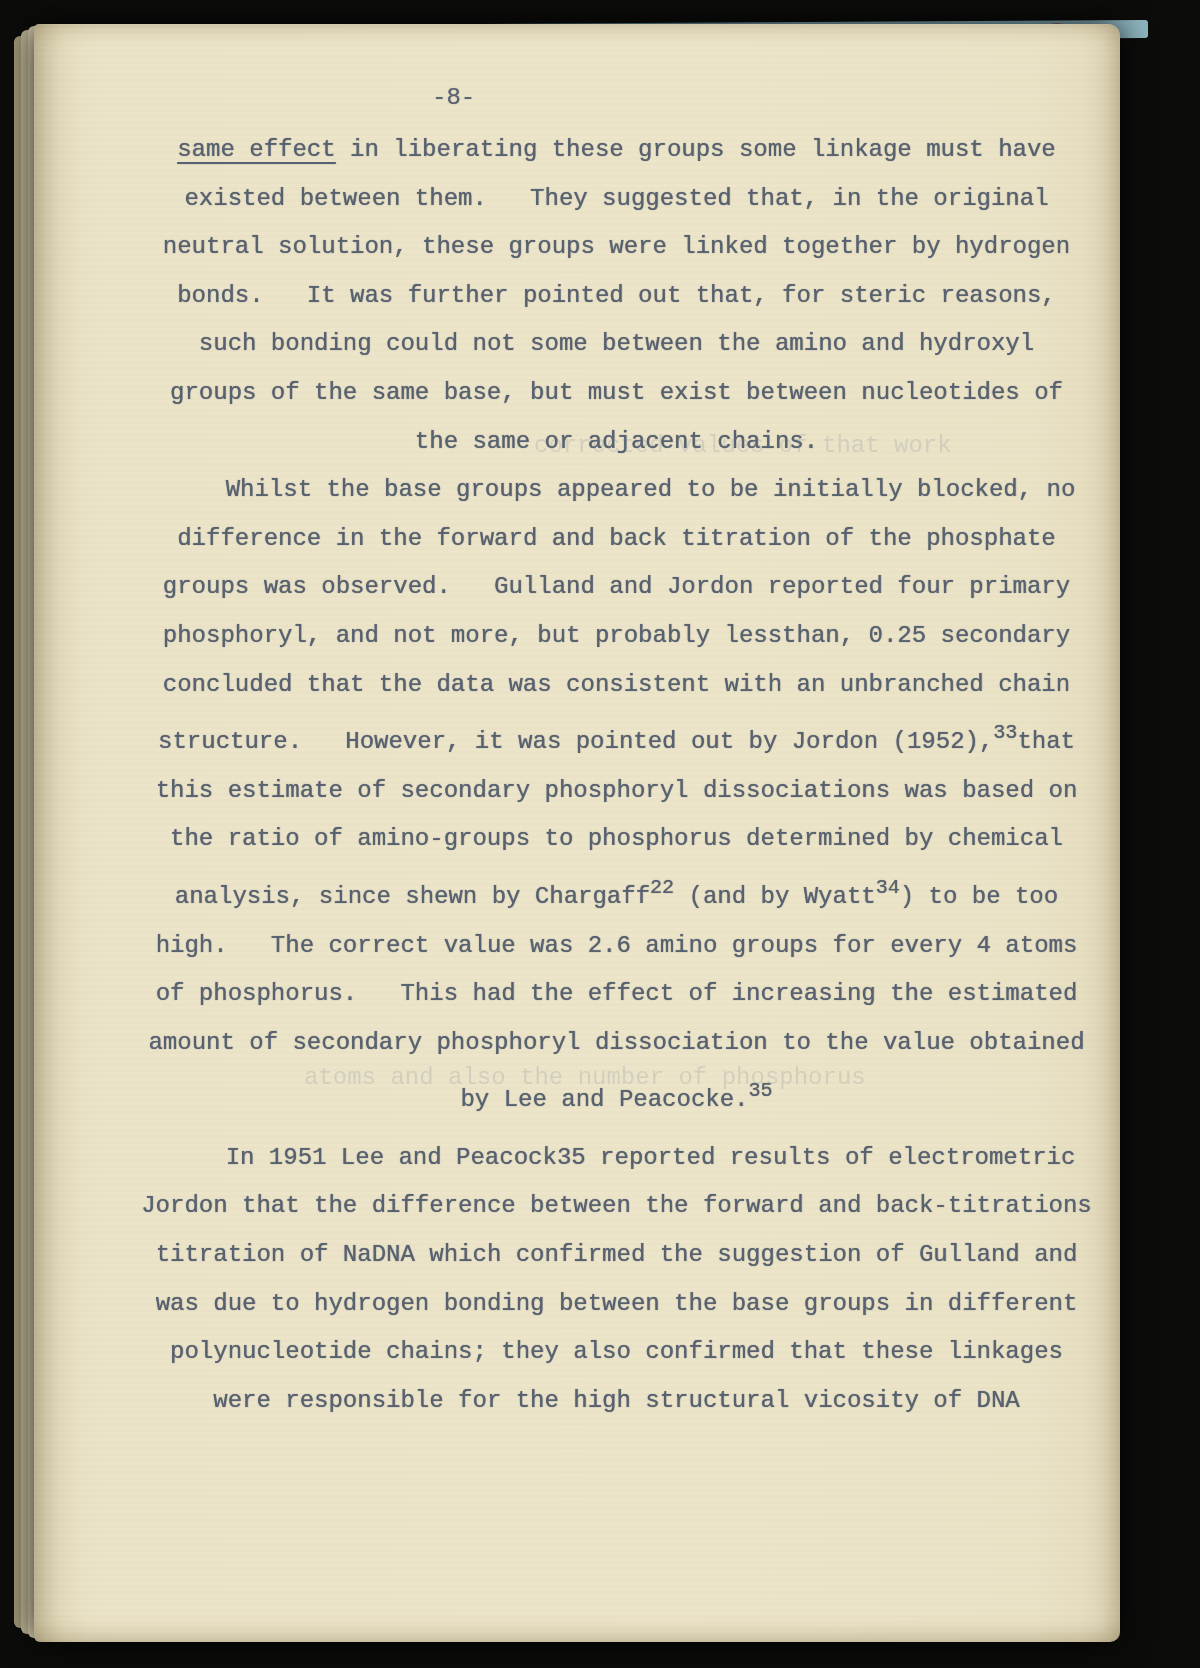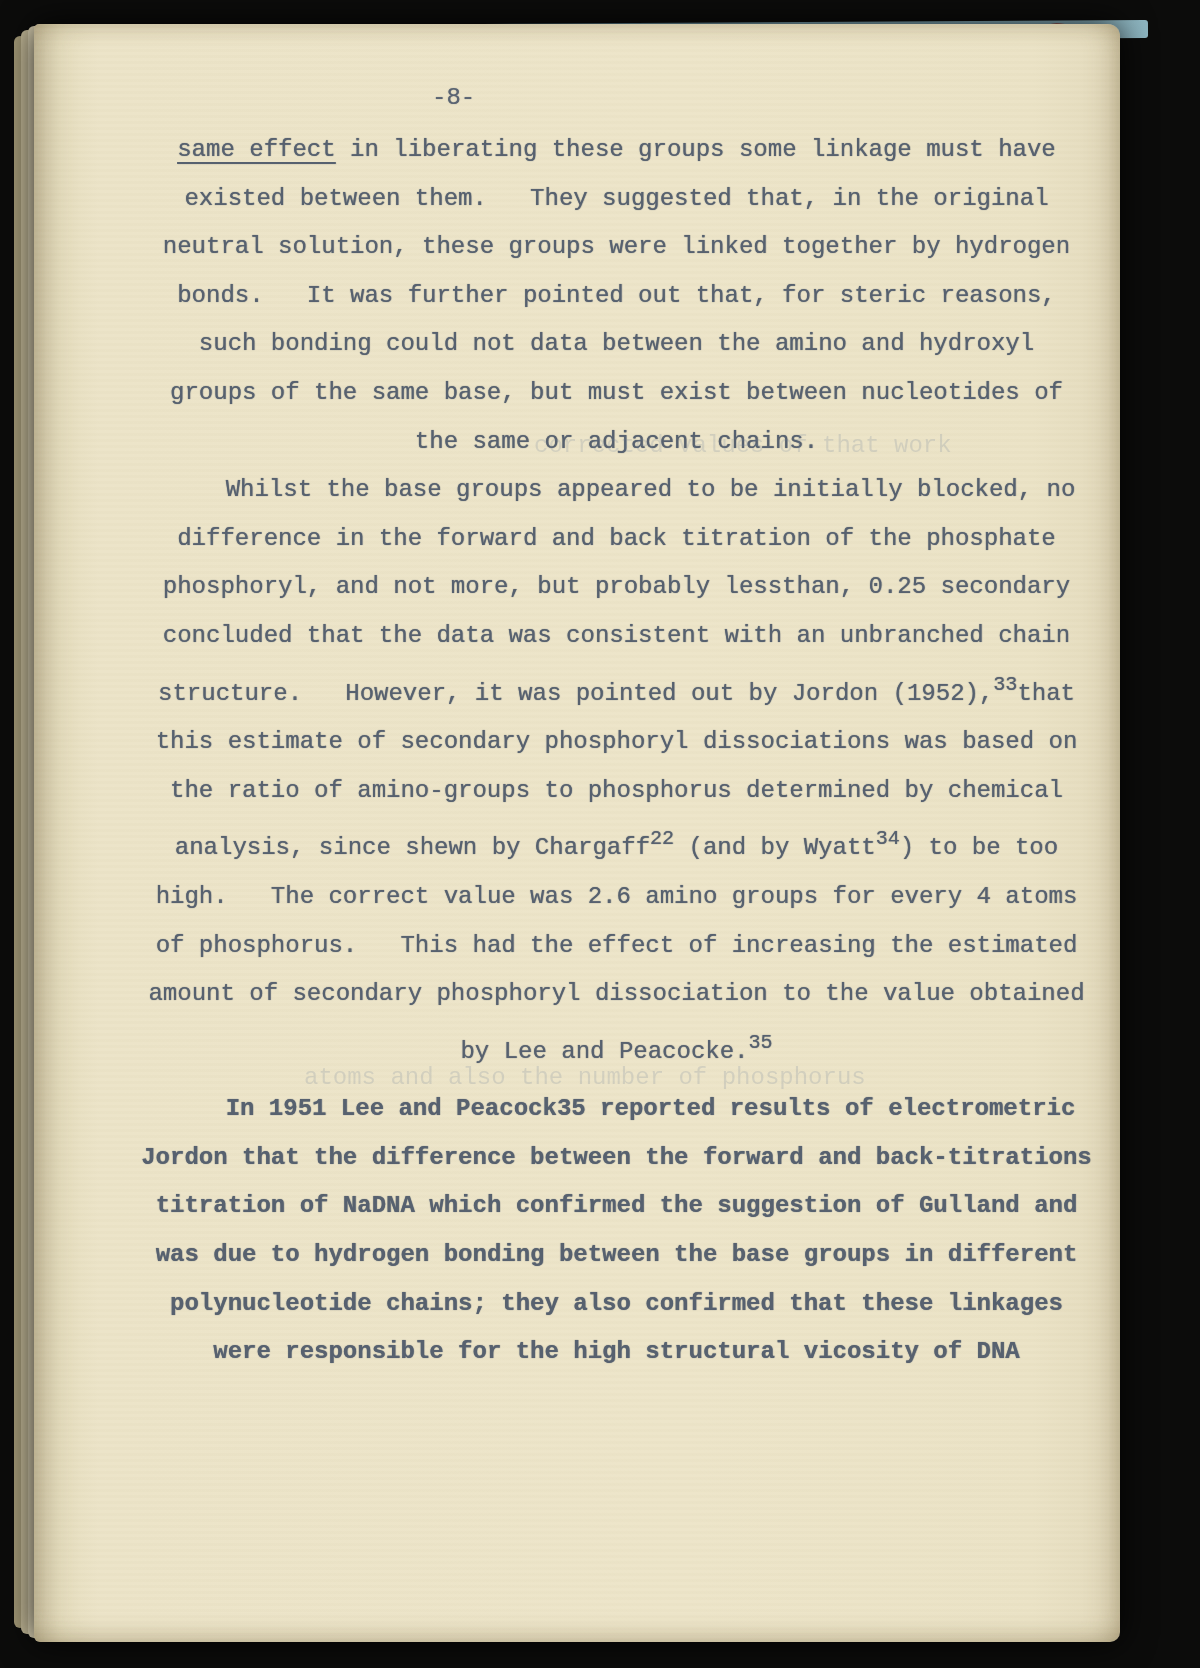--- a/index.html
+++ b/index.html
@@ -102,7 +102,7 @@
           <div class="line"><span>existed between them.   They suggested that, in the original</span></div>
           <div class="line"><span>neutral solution, these groups were linked together by hydrogen</span></div>
           <div class="line"><span>bonds.   It was further pointed out that, for steric reasons,</span></div>
-          <div class="line"><span>such bonding could not data between the amino and hydroxyl</span></div>
+          <div class="line"><span>such bonding could not some between the amino and hydroxyl</span></div>
           <div class="line"><span>groups of the same base, but must exist between nucleotides of</span></div>
           <div class="line"><span>the same or adjacent chains.</span></div>
         </div>

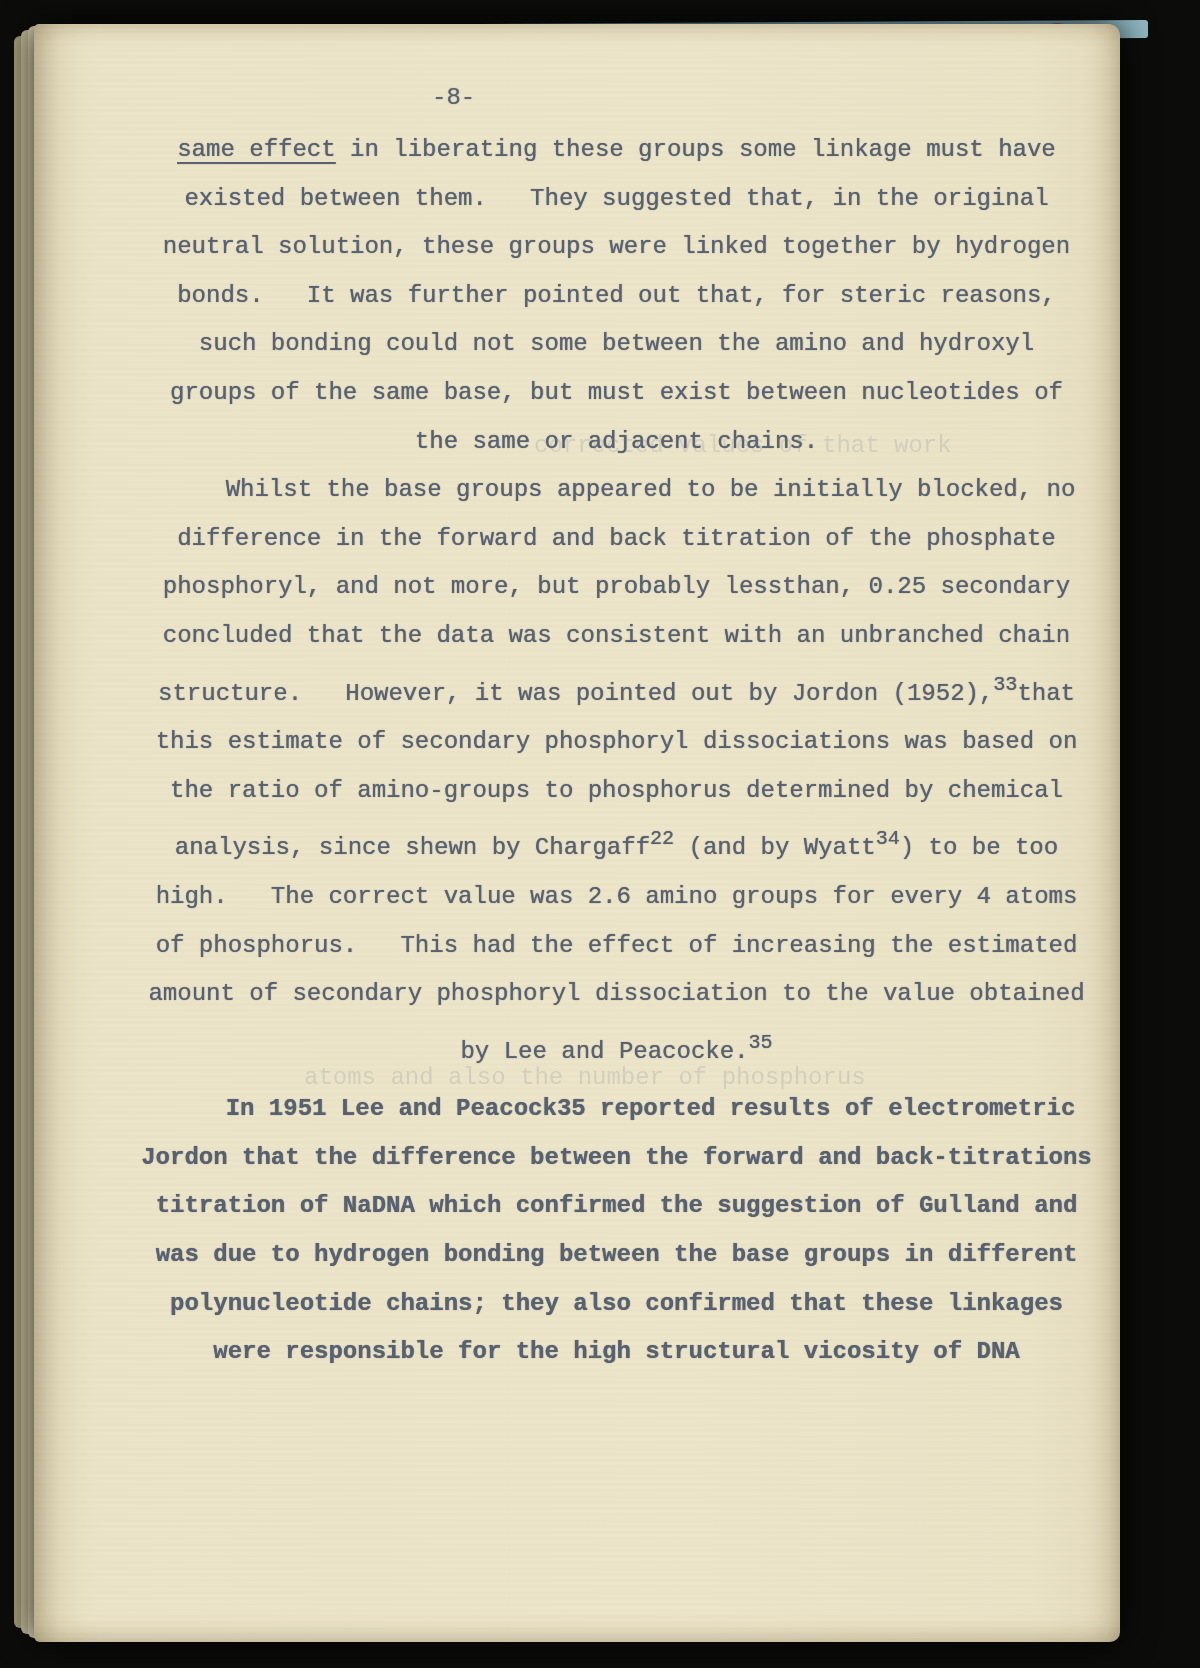--- a/index.html
+++ b/index.html
@@ -109,6 +109,7 @@
         <div class="paragraph">
           <div class="line indent"><span>Whilst the base groups appeared to be initially blocked, no</span></div>
           <div class="line"><span>difference in the forward and back titration of the phosphate</span></div>
+          <div class="line"><span>groups was observed.   Gulland and Jordon reported four primary</span></div>
           <div class="line"><span>phosphoryl, and not more, but probably lessthan, 0.25 secondary</span></div>
           <div class="line"><span>concluded that the data was consistent with an unbranched chain</span></div>
           <div class="line"><span>structure.   However, it was pointed out by Jordon (1952),</span><span class="sup">33</span><span>that</span></div>

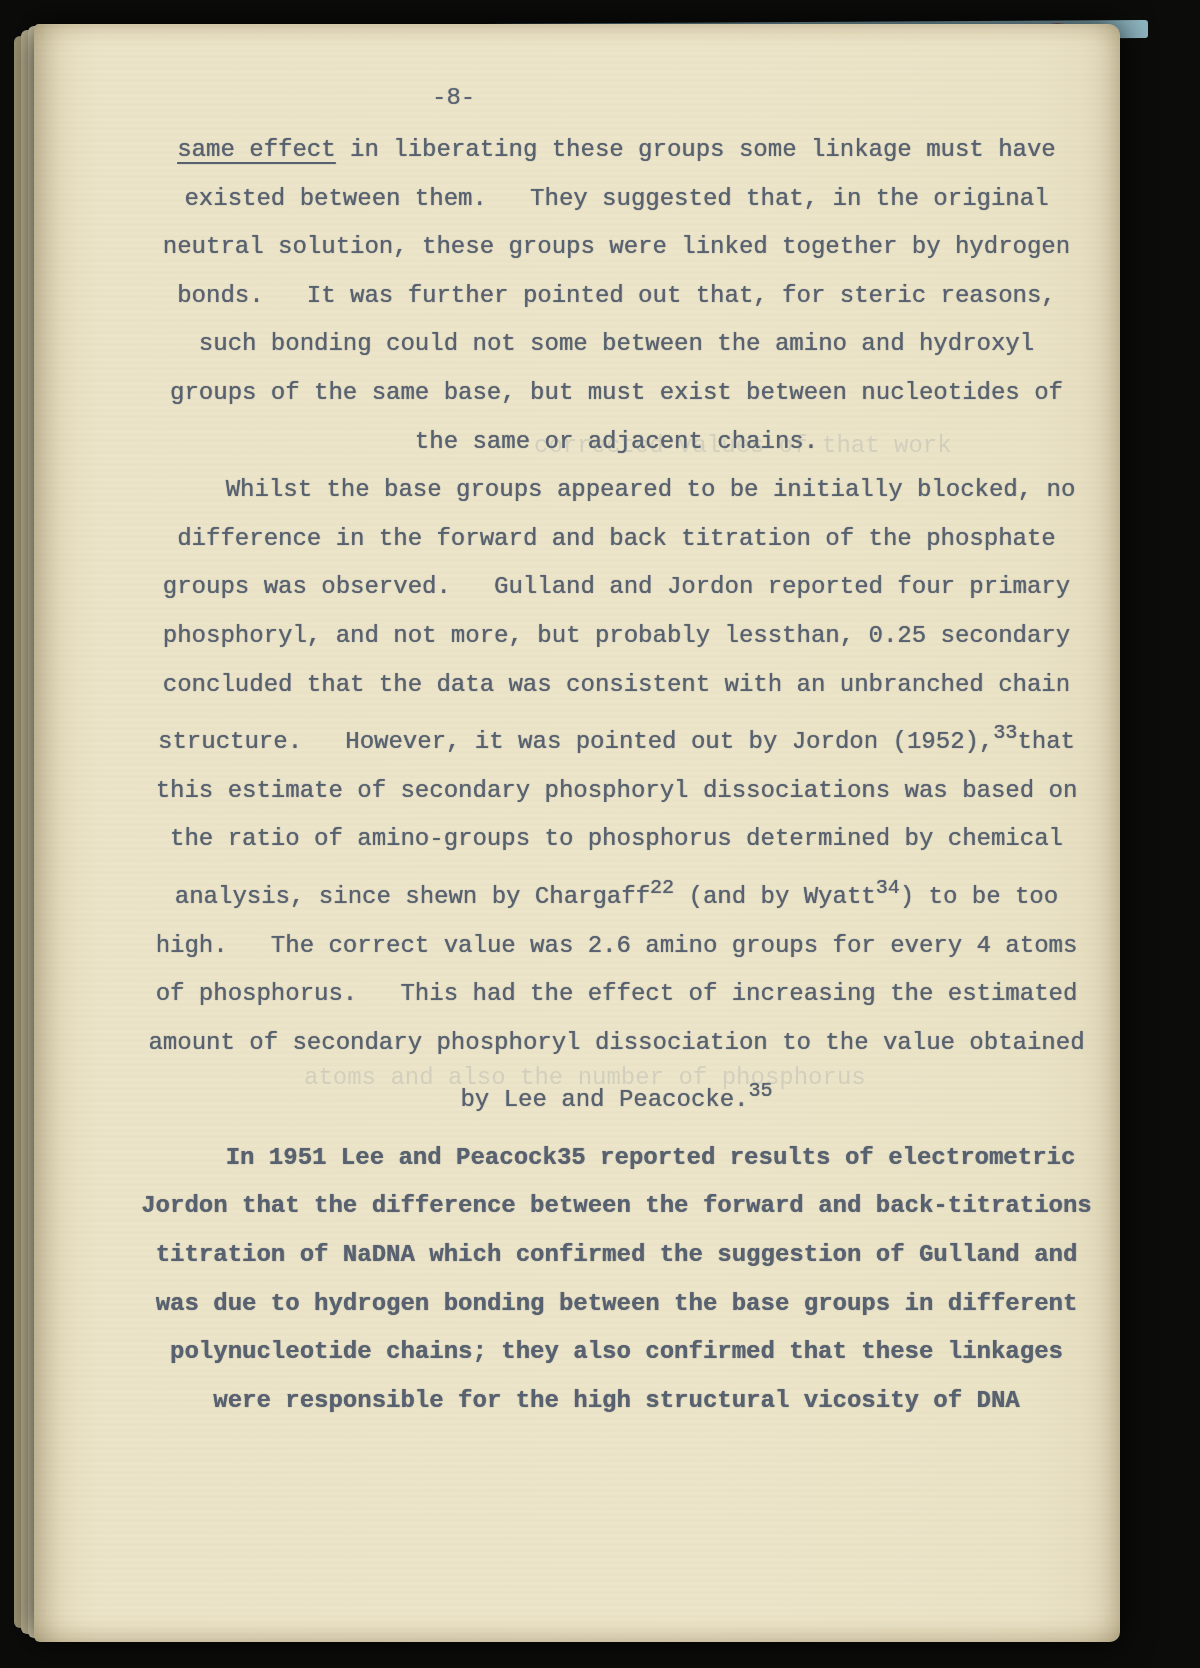--- a/index.html
+++ b/index.html
@@ -62,7 +62,7 @@
     filter:blur(0.25px);
   }
   .paragraph{margin:0;text-align:center;}
-  .paragraph.space-before{margin-top:9px;font-weight:bold;}
+  .paragraph.space-before{margin-top:9px;}
   .line{white-space:pre;}
   .line.indent{padding-left:68px;}
   .underline{

